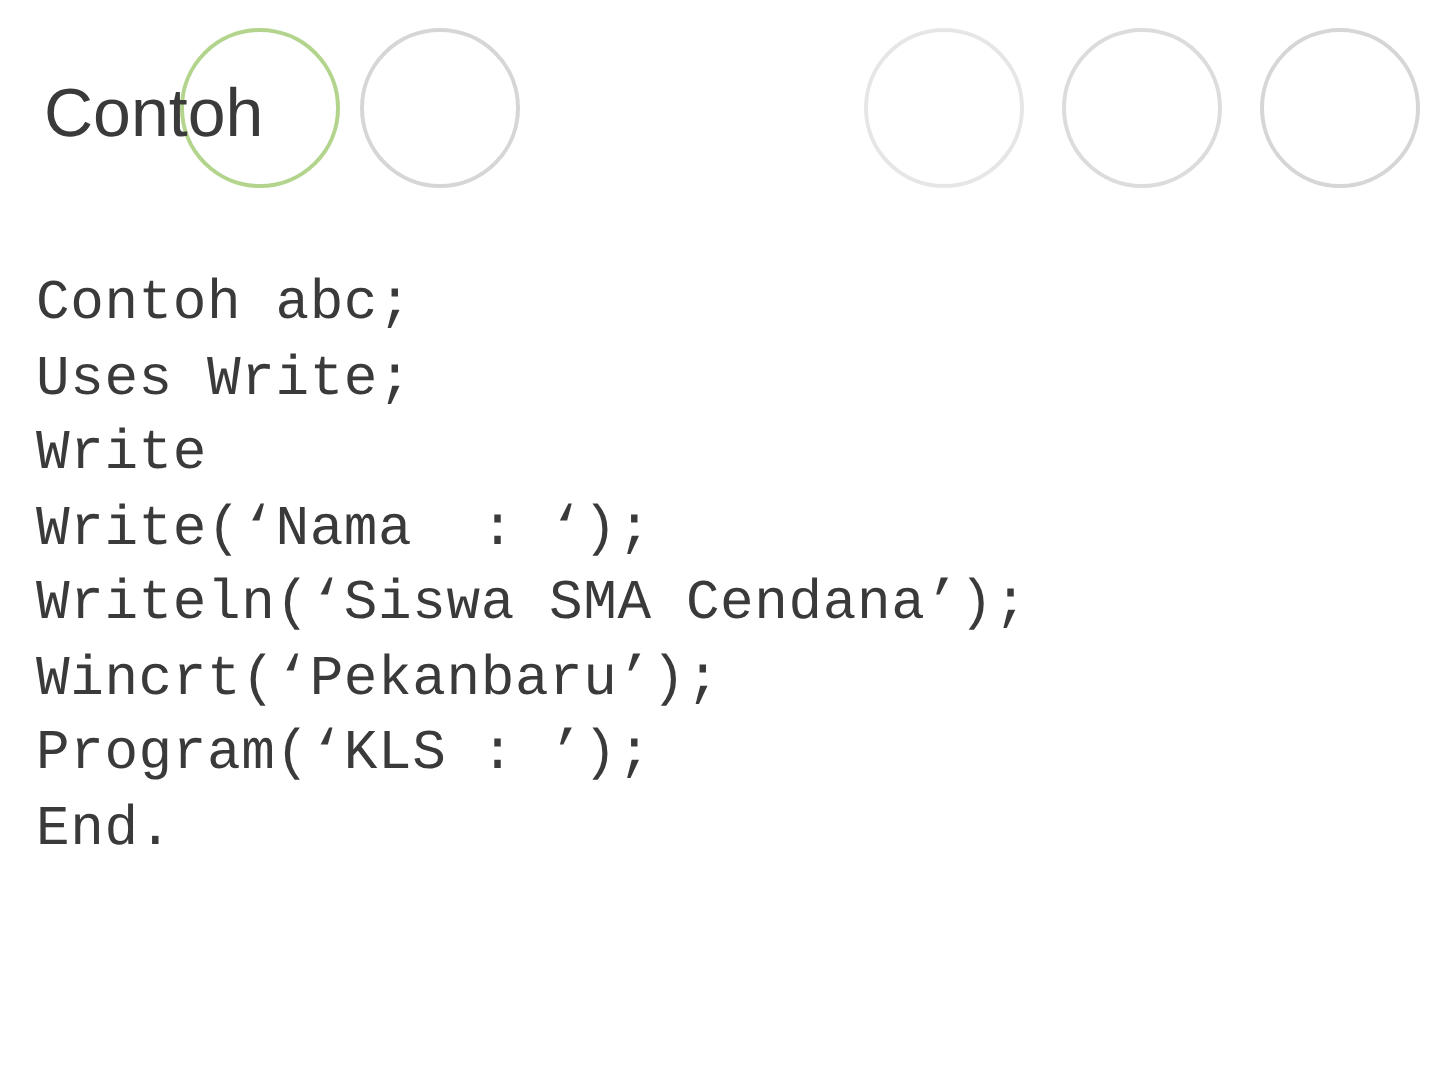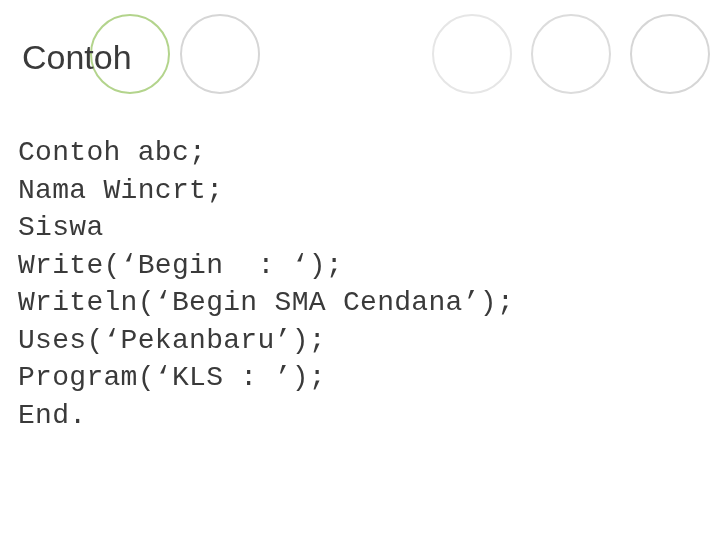--- a/index.html
+++ b/index.html
@@ -69,7 +69,7 @@
 <div class="heading">Contoh</div>
 
 <div class="code-block"><span>Contoh abc;</span>
-<span>Nama Wincrt;</span>
+<span>Uses Write;</span>
 <span>Siswa</span>
 <span>Write(‘Begin  : ‘);</span>
 <span>Writeln(‘Begin SMA Cendana’);</span>

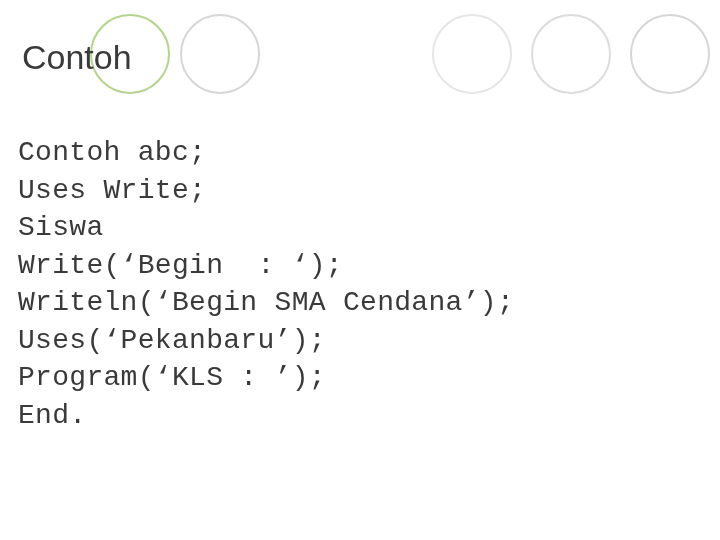--- a/index.html
+++ b/index.html
@@ -70,7 +70,7 @@
 
 <div class="code-block"><span>Contoh abc;</span>
 <span>Uses Write;</span>
-<span>Siswa</span>
+<span>Write</span>
 <span>Write(‘Begin  : ‘);</span>
 <span>Writeln(‘Begin SMA Cendana’);</span>
 <span>Uses(‘Pekanbaru’);</span>

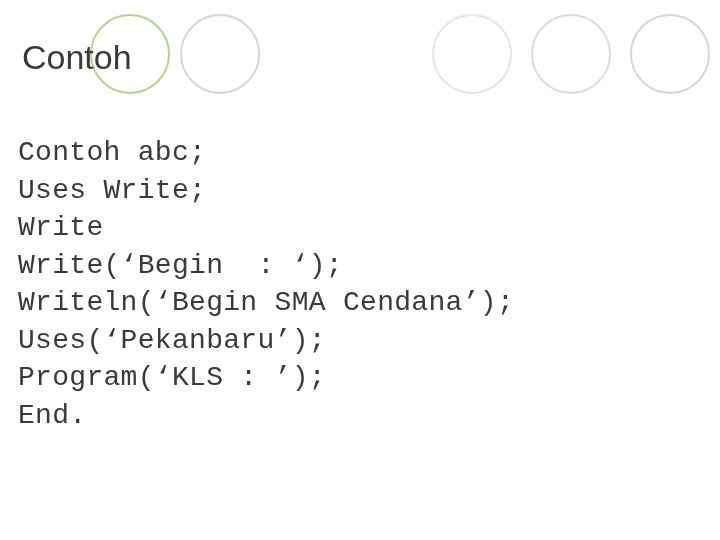--- a/index.html
+++ b/index.html
@@ -71,7 +71,7 @@
 <div class="code-block"><span>Contoh abc;</span>
 <span>Uses Write;</span>
 <span>Write</span>
-<span>Write(‘Begin  : ‘);</span>
+<span>Write(‘Nama  : ‘);</span>
 <span>Writeln(‘Begin SMA Cendana’);</span>
 <span>Uses(‘Pekanbaru’);</span>
 <span>Program(‘KLS : ’);</span>

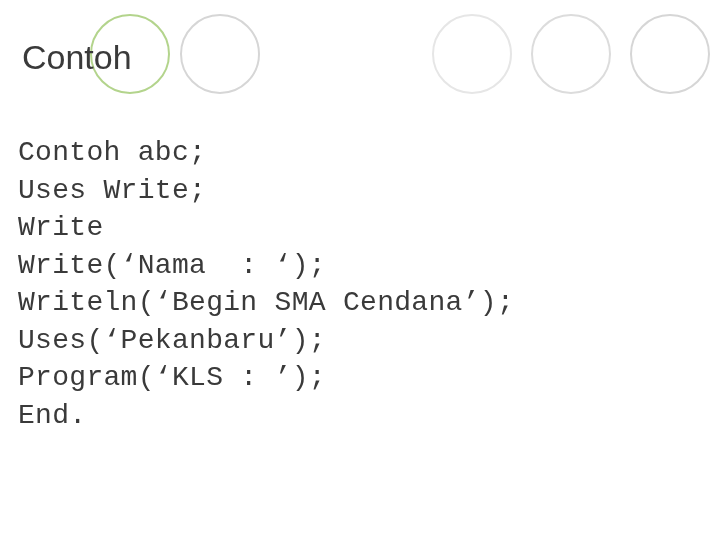--- a/index.html
+++ b/index.html
@@ -72,7 +72,7 @@
 <span>Uses Write;</span>
 <span>Write</span>
 <span>Write(‘Nama  : ‘);</span>
-<span>Writeln(‘Begin SMA Cendana’);</span>
+<span>Writeln(‘Siswa SMA Cendana’);</span>
 <span>Uses(‘Pekanbaru’);</span>
 <span>Program(‘KLS : ’);</span>
 <span>End.</span></div>

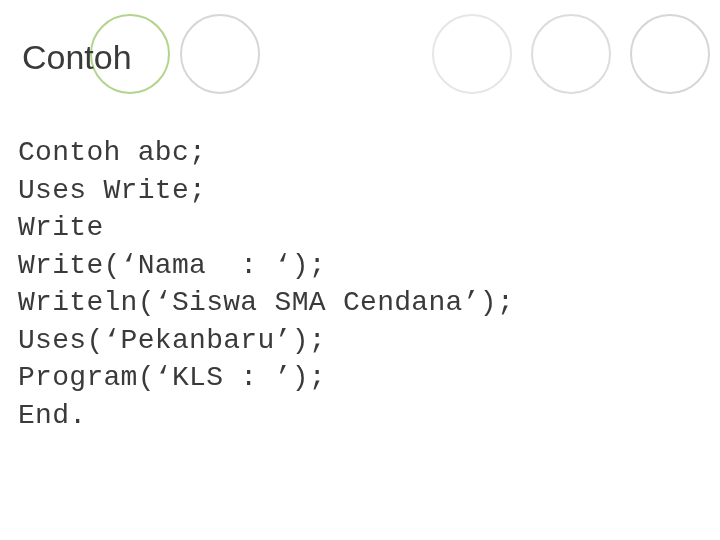--- a/index.html
+++ b/index.html
@@ -73,7 +73,7 @@
 <span>Write</span>
 <span>Write(‘Nama  : ‘);</span>
 <span>Writeln(‘Siswa SMA Cendana’);</span>
-<span>Uses(‘Pekanbaru’);</span>
+<span>Wincrt(‘Pekanbaru’);</span>
 <span>Program(‘KLS : ’);</span>
 <span>End.</span></div>
 

